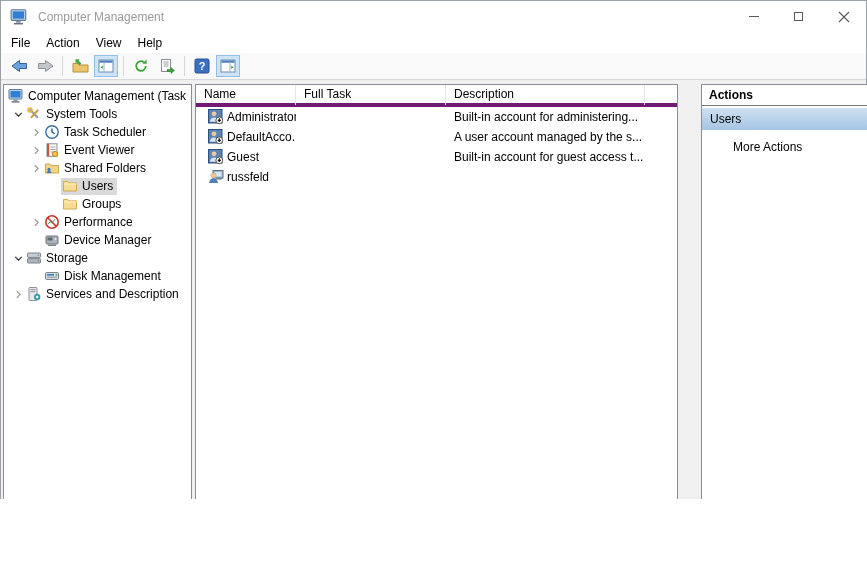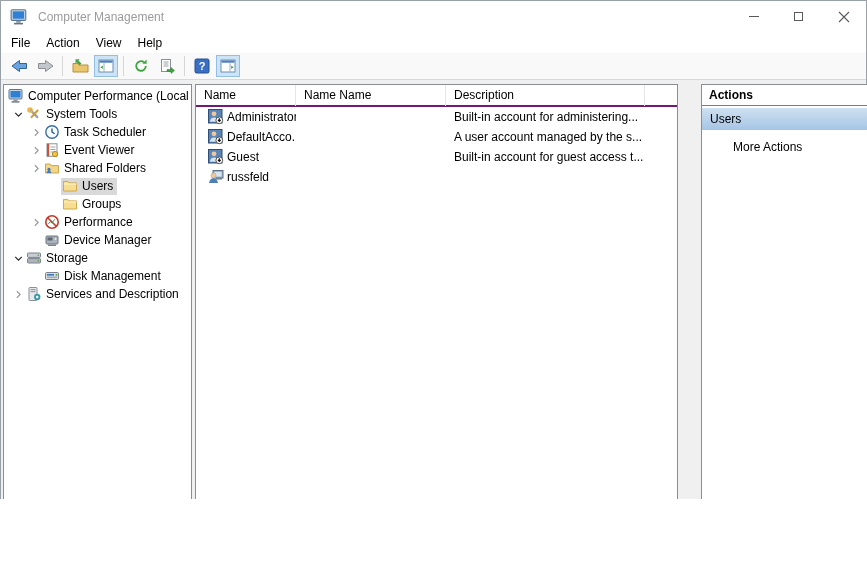--- a/index.html
+++ b/index.html
@@ -209,7 +209,7 @@
                     <rect x="3.5" y="13.2" width="8" height="1.4" fill="#67727e"></rect>
                   </svg>
                 </span>
-                <span class="t-label">Computer Performance (Local</span>
+                <span class="t-label">Computer Management (Task</span>
               </span>
             </div>
             <div class="tree-row">

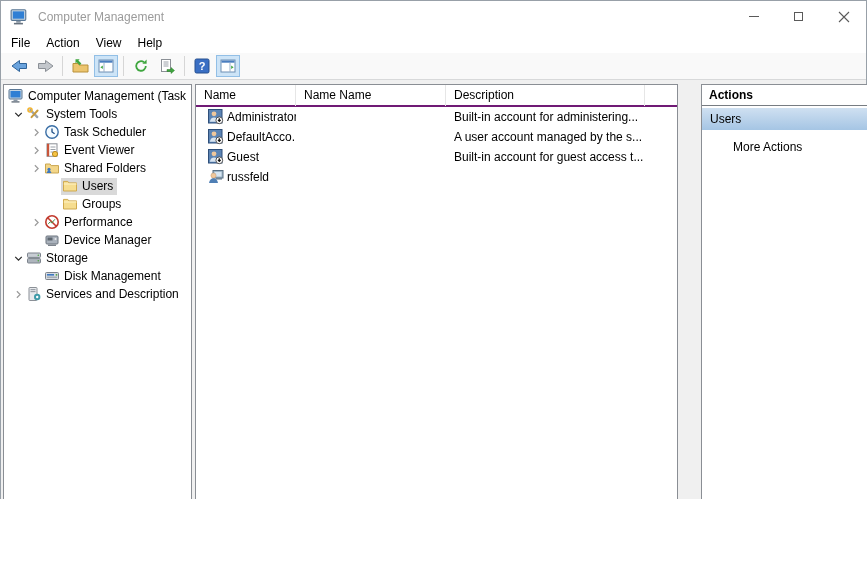--- a/index.html
+++ b/index.html
@@ -54,7 +54,7 @@
   .hs-right { margin-left:auto; }
 
   
-  .list-header { display:flex; height:22px; align-items:center; background:#fff; border-bottom:2px solid #701a75; }
+  .list-header { display:flex; height:22px; align-items:center; background:#fff; border-bottom:4px solid #701a75; }
   .lh-cell { height:22px; line-height:22px; padding-left:8px; border-right:1px solid #e6e6e6; overflow:hidden; white-space:nowrap; }
   .list-row { display:flex; height:20px; align-items:center; white-space:nowrap; }
   .lr-cell { overflow:hidden; white-space:nowrap; display:flex; align-items:center; }

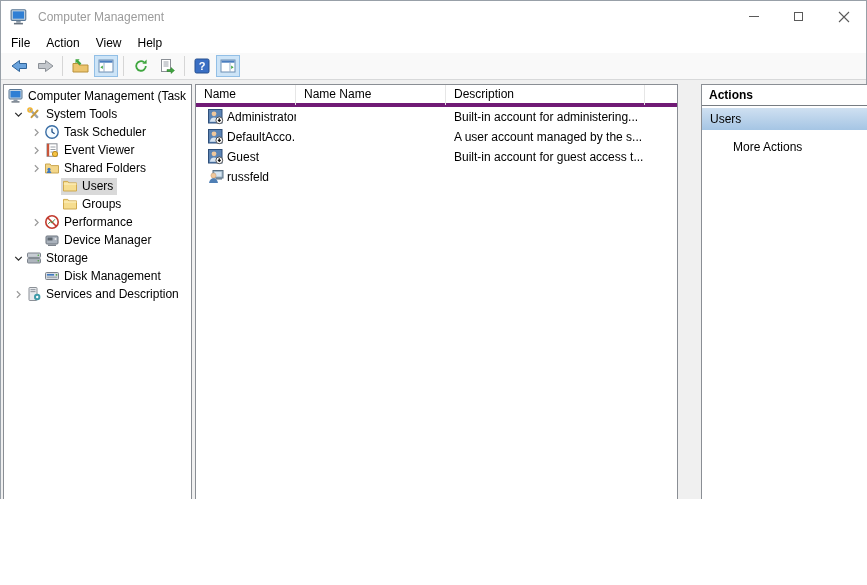--- a/index.html
+++ b/index.html
@@ -416,7 +416,7 @@
       <div class="pane list-pane">
         <div class="list-header" id="list-header">
             <span class="lh-cell" style="width:100px">Name</span>
-            <span class="lh-cell" style="width:150px">Name Name</span>
+            <span class="lh-cell" style="width:150px">Full Task</span>
             <span class="lh-cell" style="width:199px">Description</span>
             <span class="lh-cell" style="flex:1;border-right:none"></span>
           </div>

